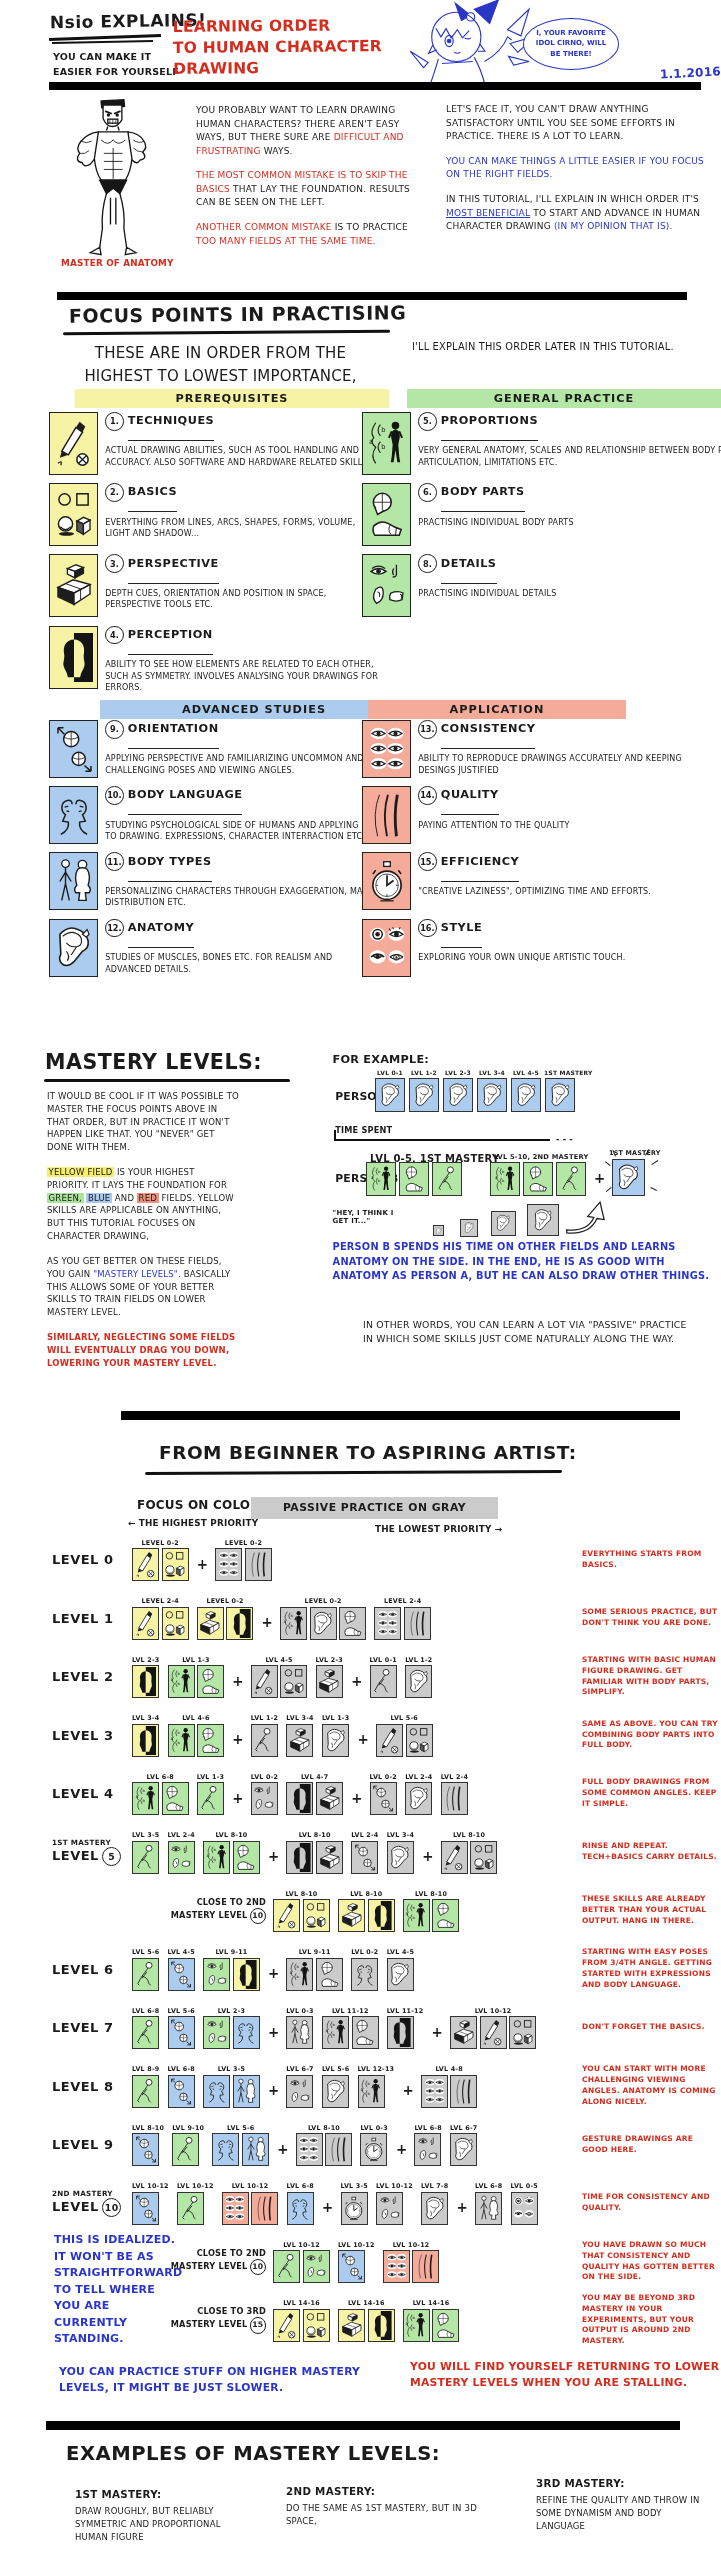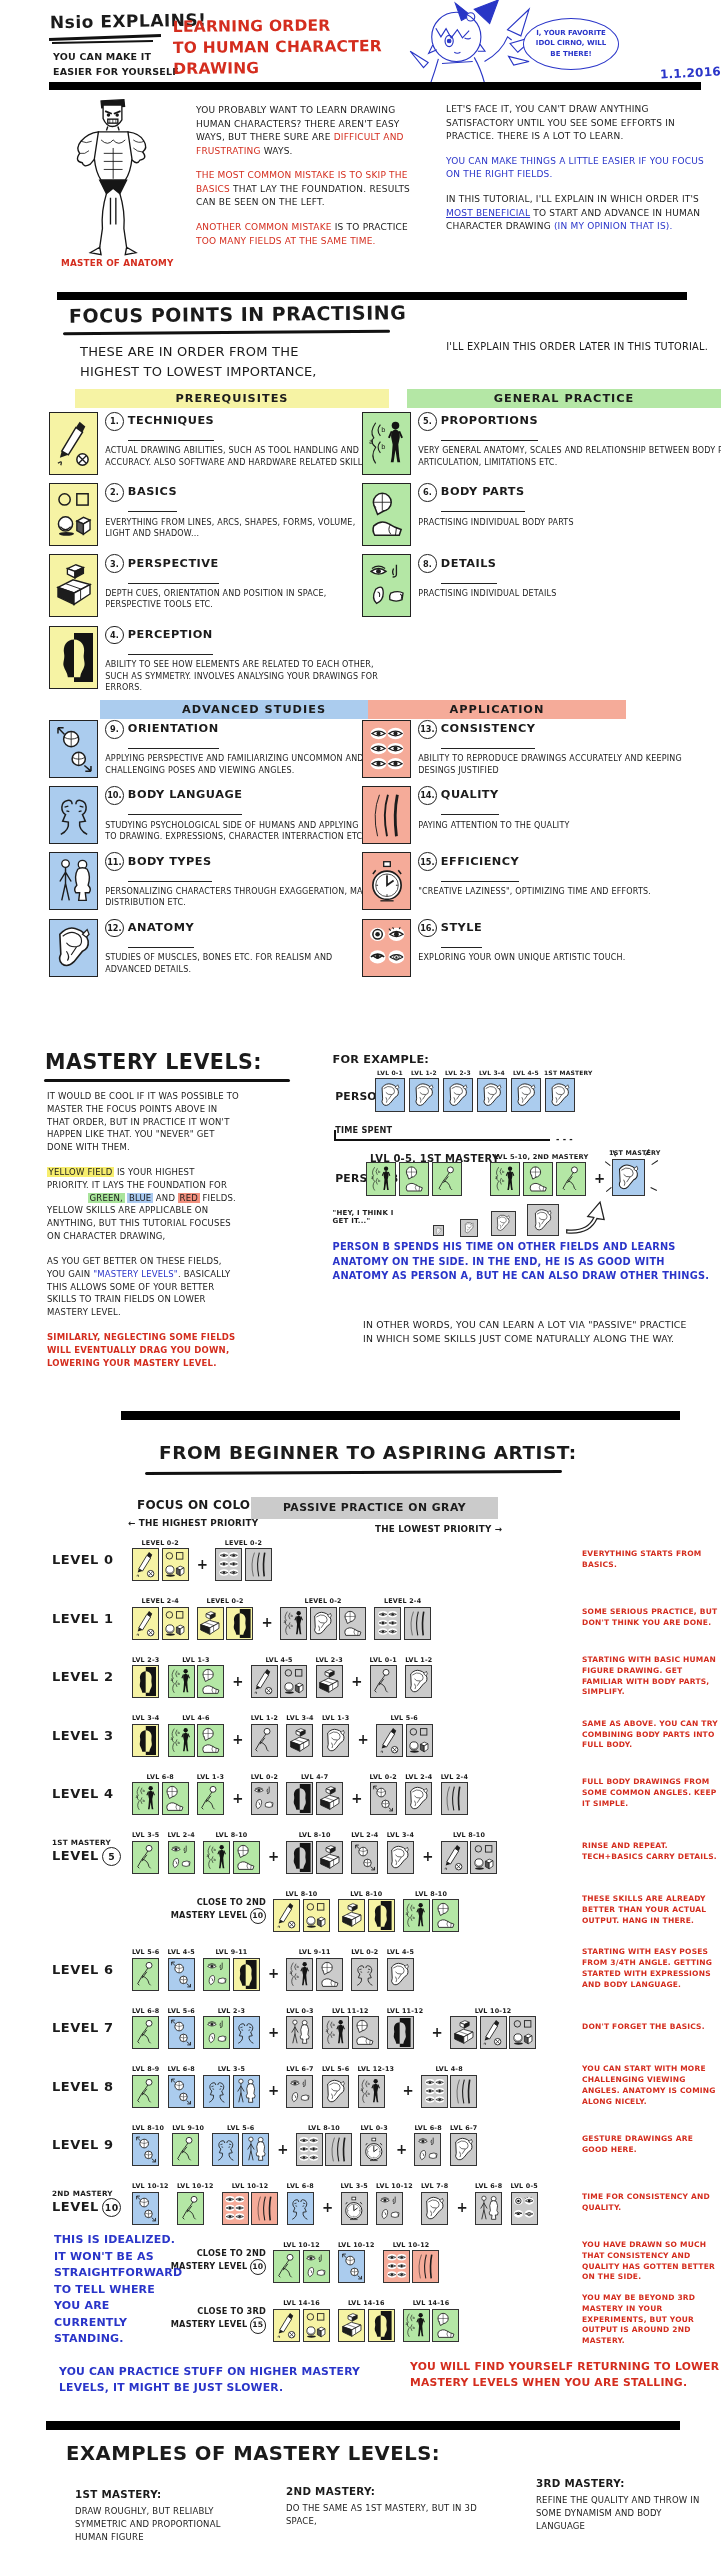--- a/index.html
+++ b/index.html
@@ -293,7 +293,7 @@
 
   <div class="abs big-title hand" style="left:69px;top:303px;font-size:19px;transform:rotate(-0.6deg);">FOCUS POINTS IN PRACTISING</div>
   <div class="abs" style="left:63px;top:331px;width:327px;height:3.1px;background:#111;border-radius:1.5px;transform:rotate(-0.4deg);"></div>
-  <div class="abs para" style="left:80px;top:342px;width:281px;font-size:13px;">THESE ARE IN ORDER FROM THE HIGHEST TO LOWEST IMPORTANCE,</div>
+  <div class="abs para" style="left:80px;top:342px;width:281px;font-size:15px;text-align:center;">THESE ARE IN ORDER FROM THE HIGHEST TO LOWEST IMPORTANCE,</div>
   <div class="abs para" style="left:412px;top:340px;width:296px;font-size:9.8px;text-align:right;">I'LL EXPLAIN THIS ORDER LATER IN THIS TUTORIAL.</div>
 
   <div class="col-header" style="left:75px;top:389px;width:314px;background:var(--ybg);">PREREQUISITES</div>

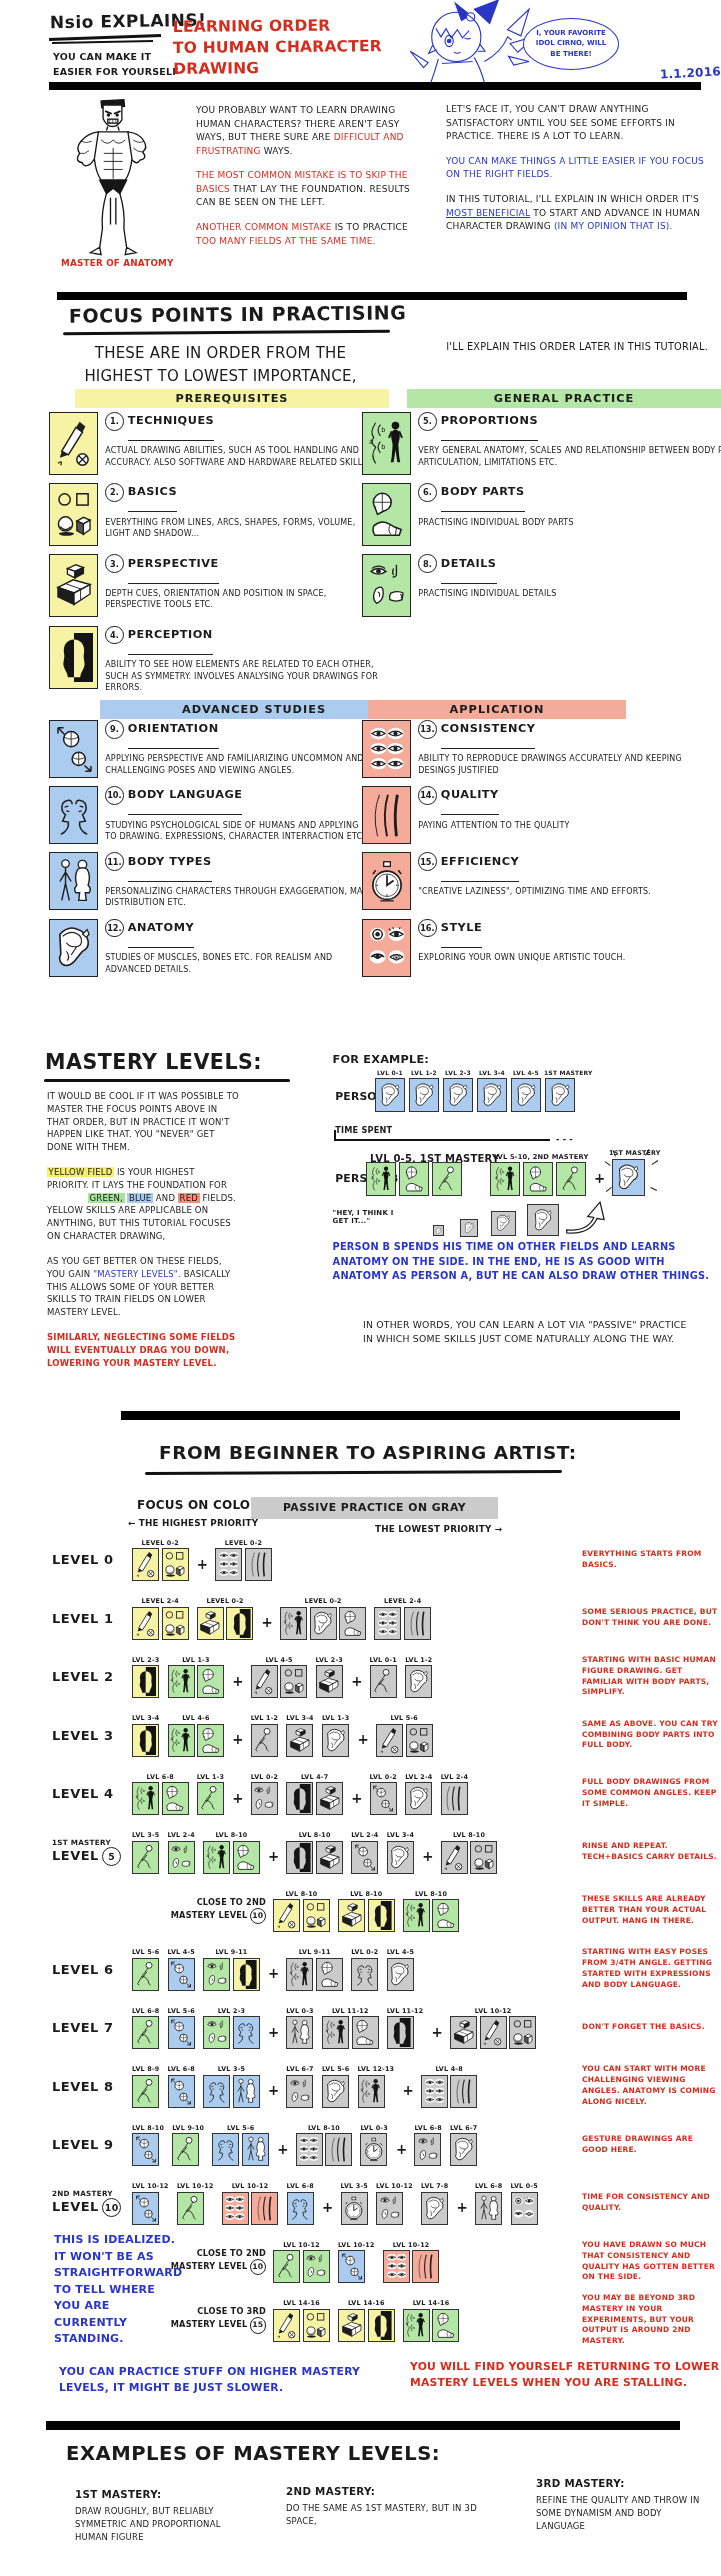--- a/index.html
+++ b/index.html
@@ -294,7 +294,7 @@
   <div class="abs big-title hand" style="left:69px;top:303px;font-size:19px;transform:rotate(-0.6deg);">FOCUS POINTS IN PRACTISING</div>
   <div class="abs" style="left:63px;top:331px;width:327px;height:3.1px;background:#111;border-radius:1.5px;transform:rotate(-0.4deg);"></div>
   <div class="abs para" style="left:80px;top:342px;width:281px;font-size:15px;text-align:center;">THESE ARE IN ORDER FROM THE HIGHEST TO LOWEST IMPORTANCE,</div>
-  <div class="abs para" style="left:412px;top:340px;width:296px;font-size:9.8px;text-align:right;">I'LL EXPLAIN THIS ORDER LATER IN THIS TUTORIAL.</div>
+  <div class="abs para" style="left:412px;top:340px;width:296px;font-size:9.8px;">I'LL EXPLAIN THIS ORDER LATER IN THIS TUTORIAL.</div>
 
   <div class="col-header" style="left:75px;top:389px;width:314px;background:var(--ybg);">PREREQUISITES</div>
   <div class="col-header" style="left:407px;top:389px;width:314px;background:var(--gbg);">GENERAL PRACTICE</div>

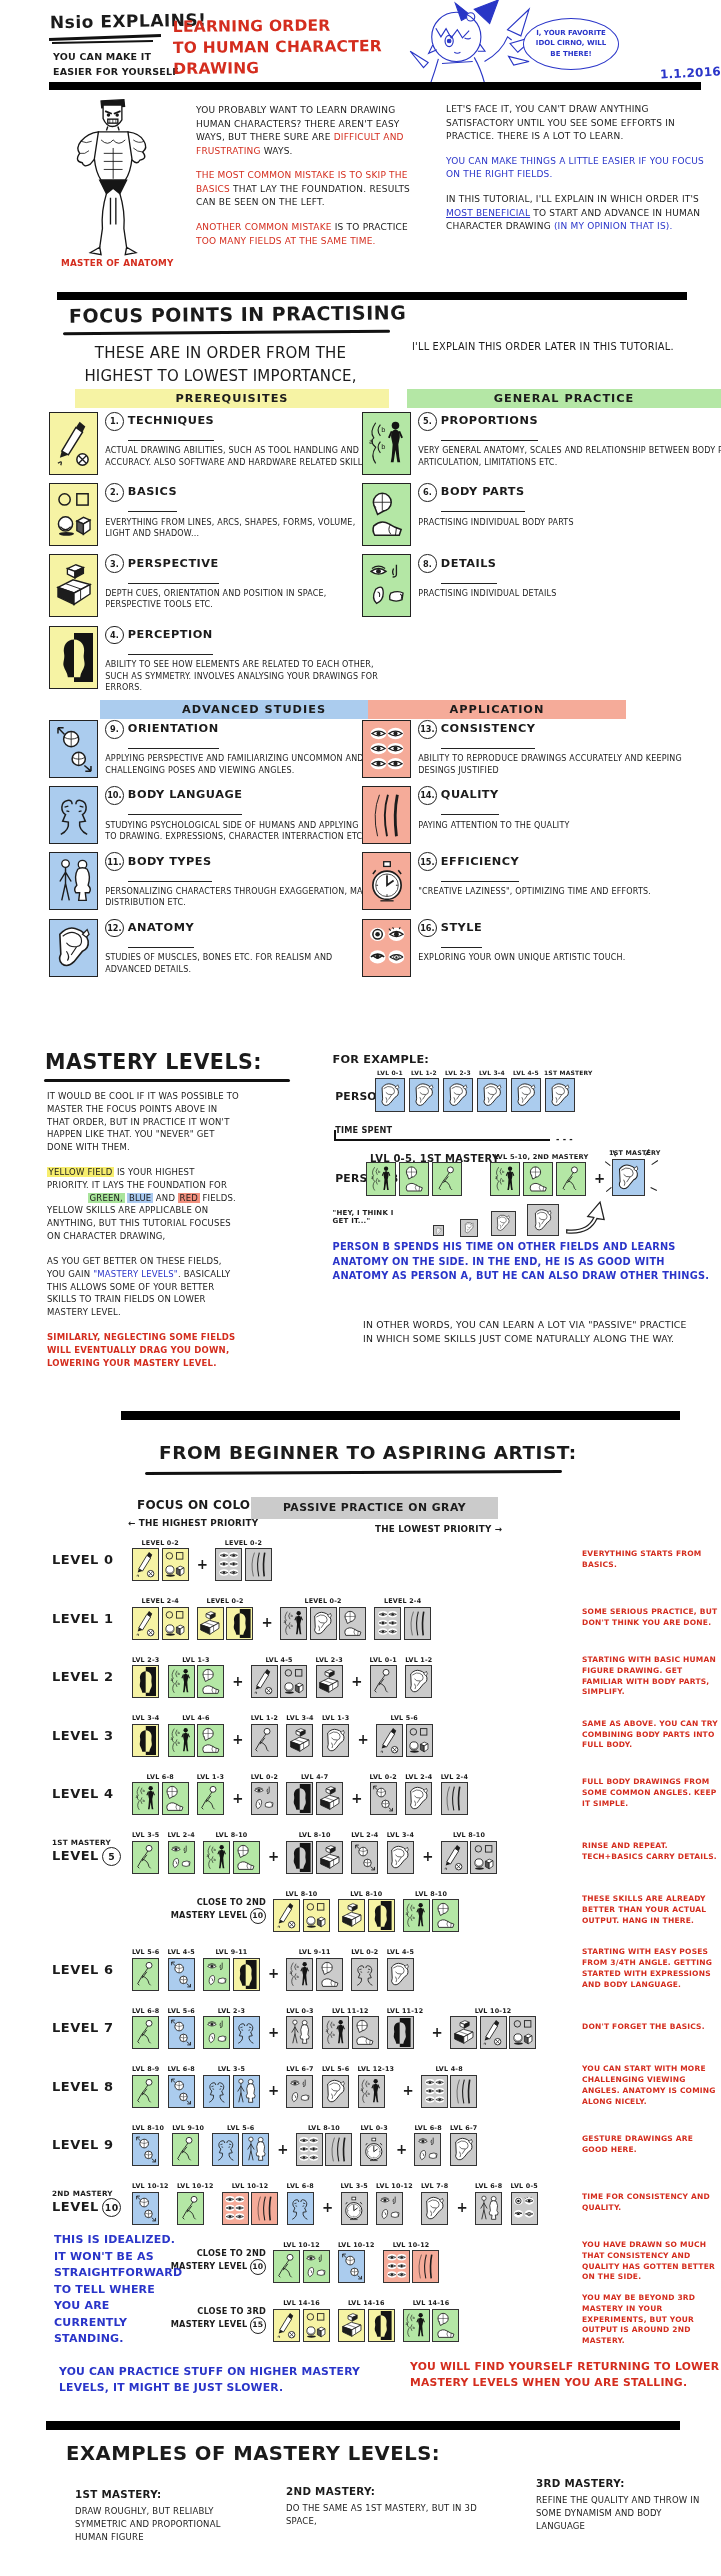--- a/index.html
+++ b/index.html
@@ -14,7 +14,7 @@
   .hand{letter-spacing:0.2px;}
   .s-red{color:var(--red);} .s-blue{color:var(--blue);} 
   .s-blue-u{color:var(--blue);text-decoration:underline;}
-  .s-hl-y{background:#f7ee6e;padding:0 1.5px;} .s-hl-g{background:#a9e49b;padding:0 1.5px;margin-left:41px;}
+  .s-hl-y{background:#f7ee6e;padding:0 1.5px;} .s-hl-g{background:#a9e49b;padding:0 1.5px;}
   .s-hl-b{background:#a9c9ef;padding:0 1.5px;} .s-hl-r{background:#f2907e;padding:0 1.5px;}
   .para{font-size:9px;line-height:1.5;letter-spacing:0.2px;font-weight:500;}
   .big-title{font-weight:bold;letter-spacing:0.5px;}

